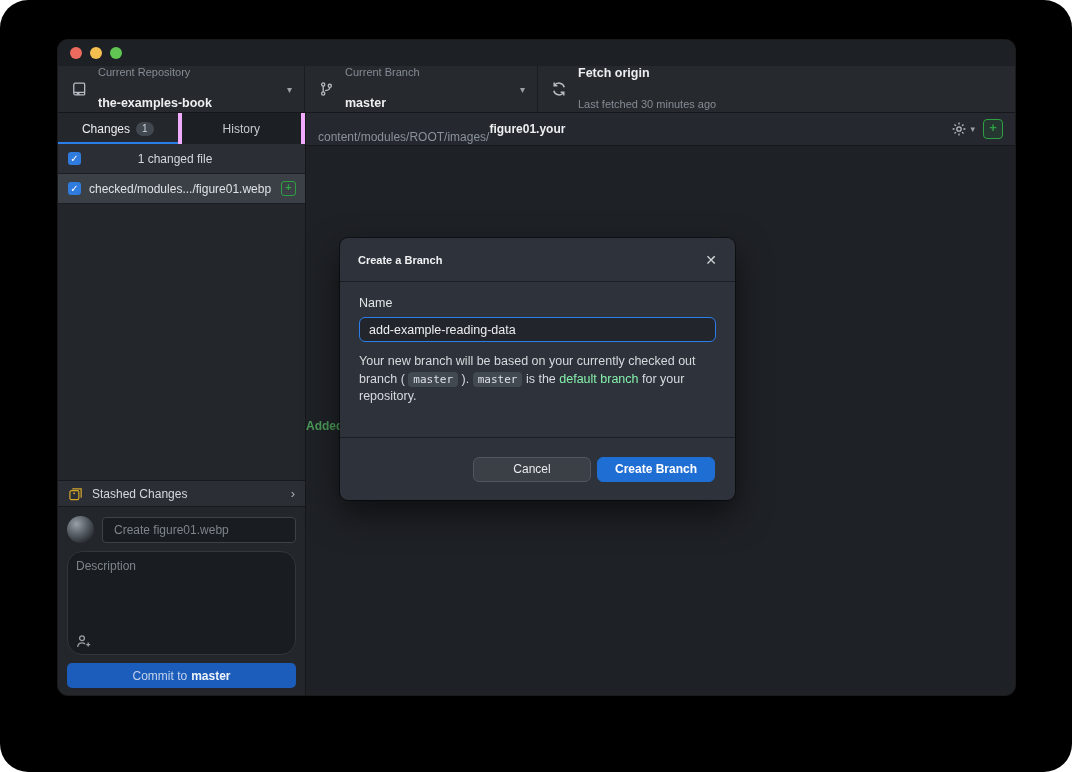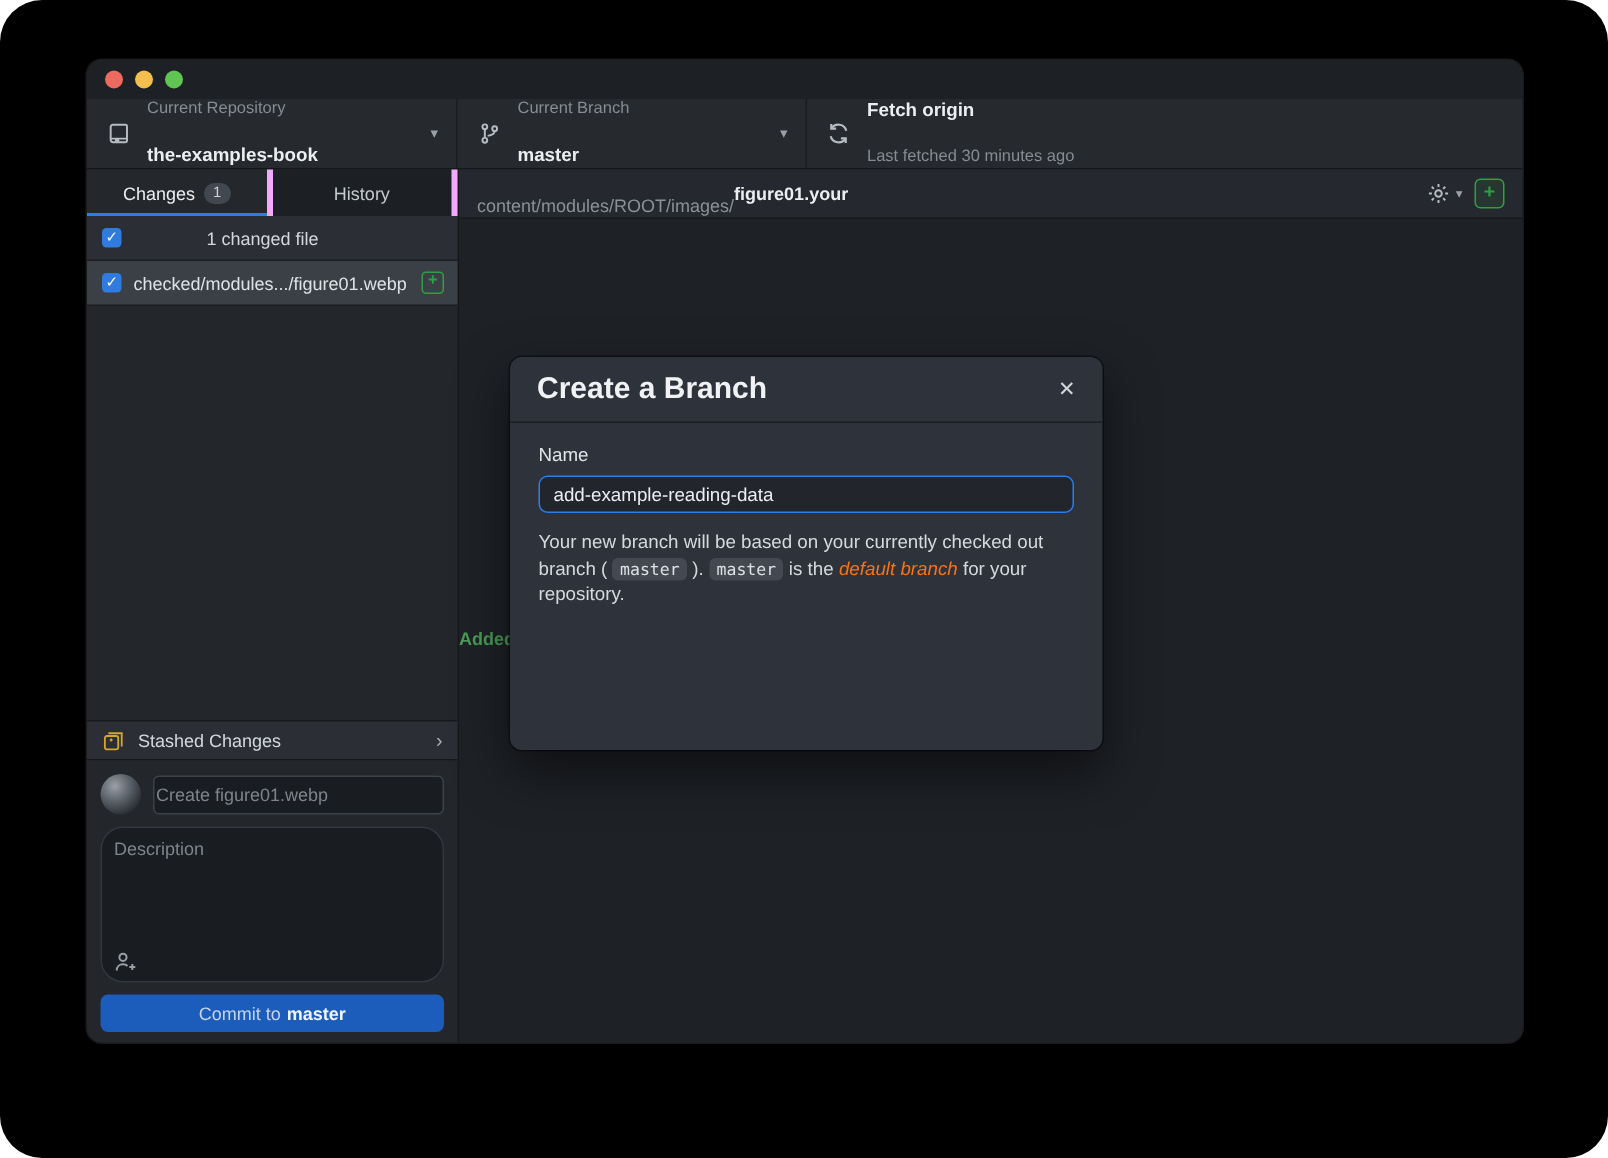--- a/index.html
+++ b/index.html
@@ -65,7 +65,7 @@
   .dialog{position:absolute;left:282px;top:198px;width:395px;height:262px;background:#2e323a;border-radius:8px;
           box-shadow:0 0 0 1px rgba(0,0,0,0.45),0 14px 34px rgba(0,0,0,0.55);display:flex;flex-direction:column;}
   .dialog-header{height:43px;border-bottom:1px solid #1b1e23;display:flex;align-items:center;padding:0 18px;flex:0 0 auto;}
-  .dialog-title{font-size:20px;font-weight:bold;color:#f0f2f4;}
+  .dialog-title{font-size:11px;font-weight:bold;color:#f0f2f4;}
   .dialog-close{margin-left:auto;color:#d0d4d8;font-size:14px;cursor:default;}
   .dialog-body{flex:1;padding:14px 19px 0 19px;}
   .field-label{color:#e2e5e8;font-size:12.5px;margin-bottom:7px;}

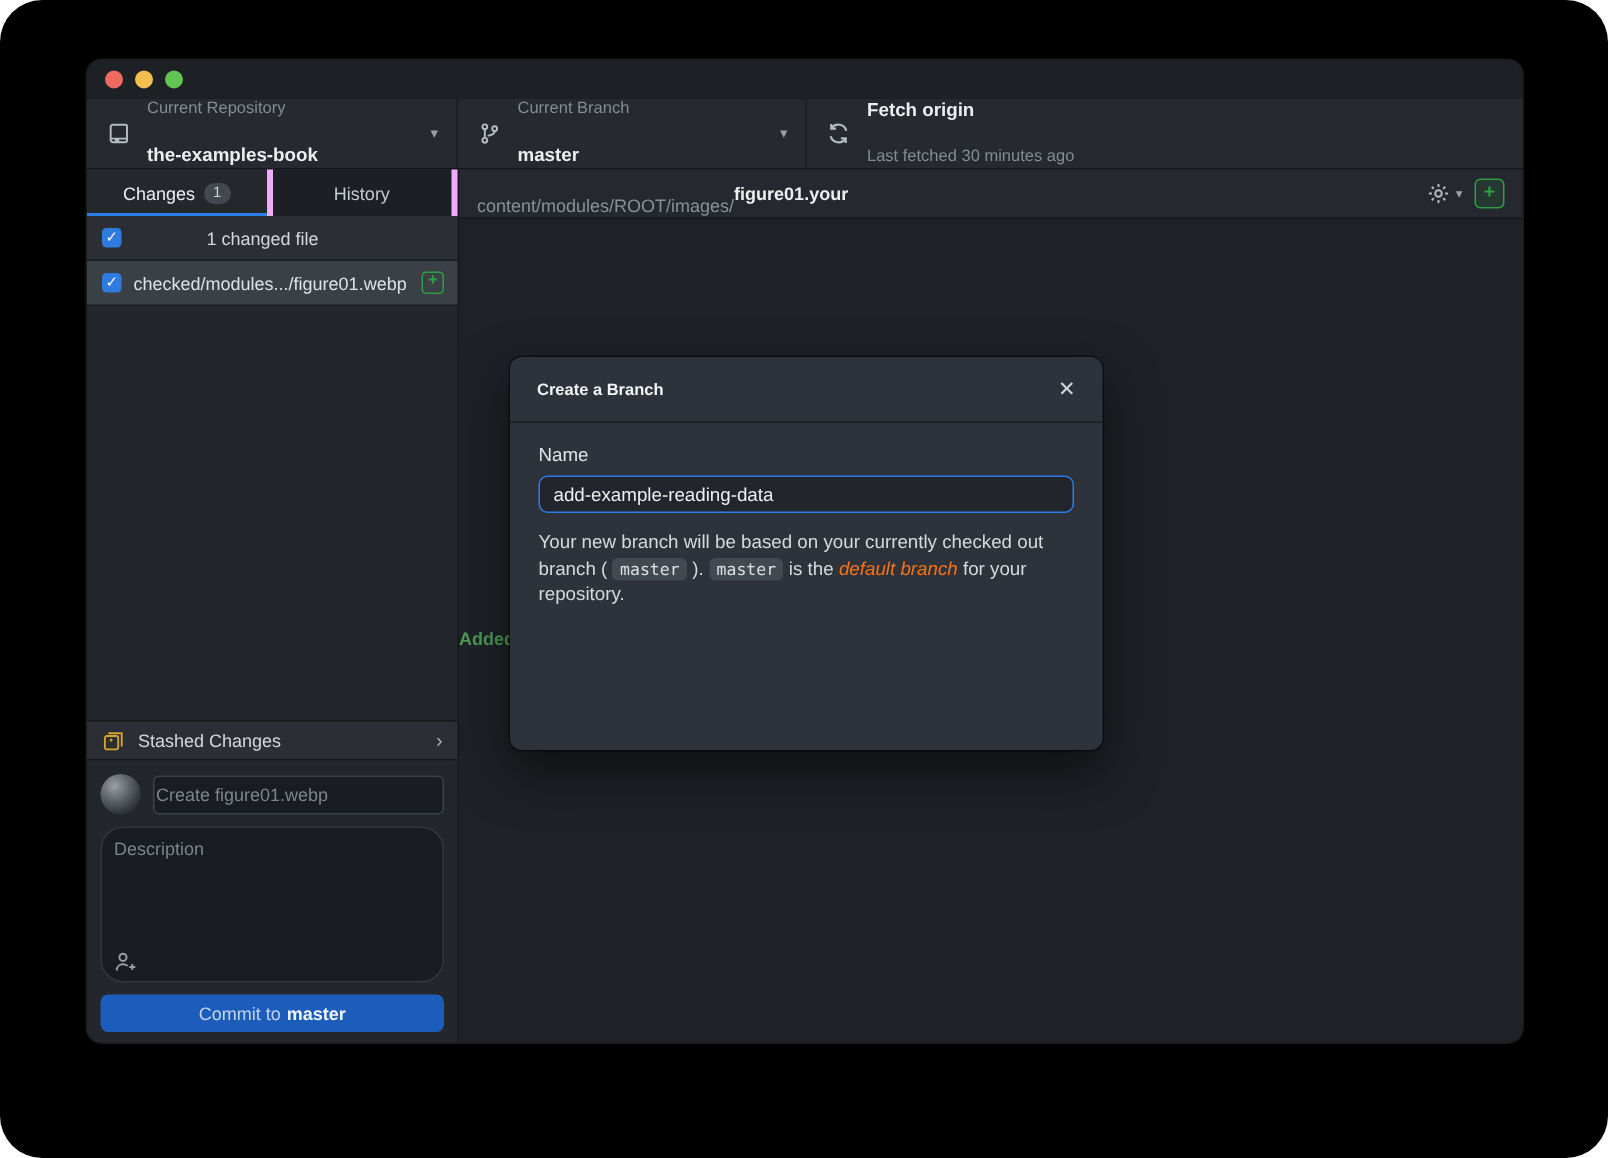--- a/index.html
+++ b/index.html
@@ -72,7 +72,7 @@
   .name-input{width:100%;box-sizing:border-box;height:25px;background:#22262c;border:1.5px solid #2b7de9;border-radius:6px;color:#eceef0;font-size:12.5px;font-family:inherit;padding:0 9px;outline:none;}
   .dialog-desc{margin-top:11px;color:#d6dade;font-size:12.5px;line-height:17.5px;}
   .rich-code{font-family:"DejaVu Sans Mono","Liberation Mono",monospace;font-size:11px;background:#434951;color:#dde1e5;border-radius:4px;padding:1px 5px;}
-  .rich-link{color:#f97316;font-style:italic;}
+  .rich-link{color:#86efac;}
   .dialog-footer{height:62px;border-top:1px solid #1b1e23;display:flex;align-items:center;justify-content:flex-end;gap:6px;padding:0 20px;flex:0 0 auto;}
   .btn{height:25px;width:118px;border-radius:6px;font-size:12px;font-family:inherit;display:flex;align-items:center;justify-content:center;cursor:default;box-sizing:border-box;}
   .btn-cancel{background:#3b4046;border:1px solid #50565e;color:#e8eaed;}

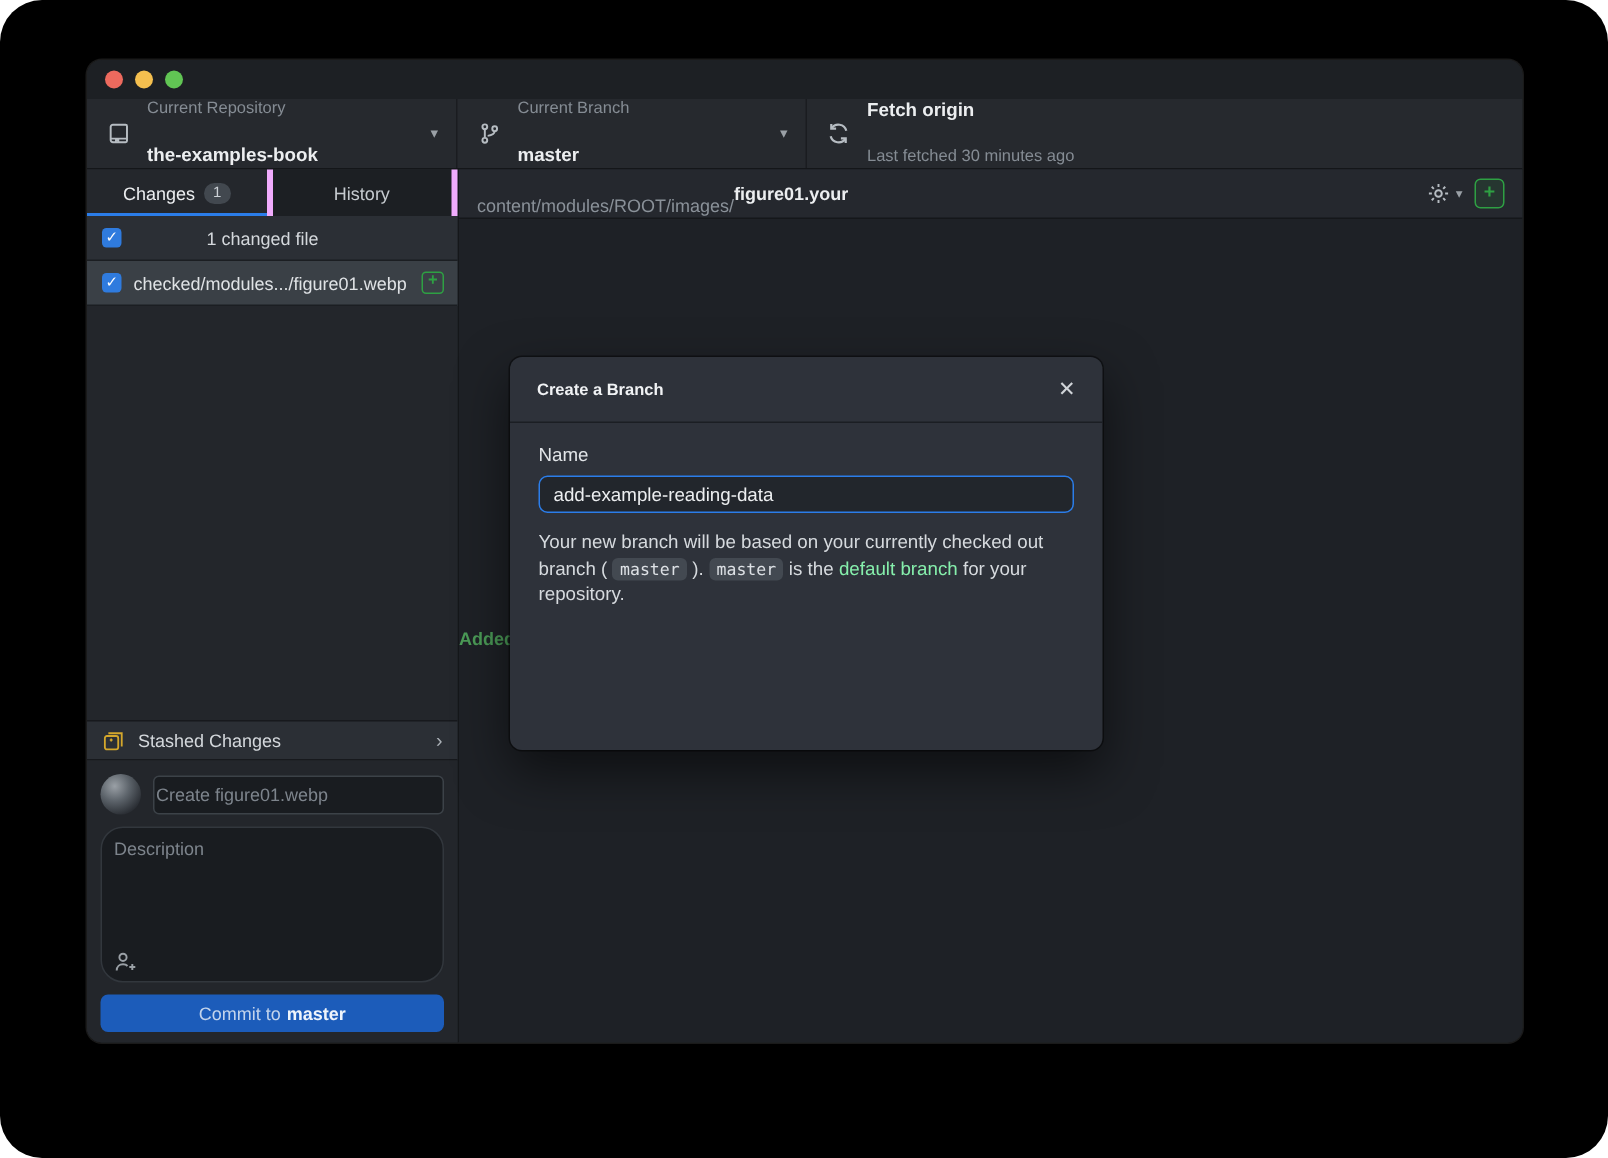--- a/index.html
+++ b/index.html
@@ -231,6 +231,10 @@
         <input class="name-input" type="text" value="add-example-reading-data" style="">
         <div class="dialog-desc"><span class="rich-text">Your new branch will be based on your currently checked out branch ( </span><span class="rich-code">master</span><span class="rich-text"> ). </span><span class="rich-code">master</span><span class="rich-text"> is the </span><span class="rich-link">default branch</span><span class="rich-text"> for your repository.</span></div>
       </div>
+      <div class="dialog-footer">
+        <button class="btn btn-cancel">Cancel</button>
+        <button class="btn btn-create">Create Branch</button>
+      </div>
     </div>
 
   </div>

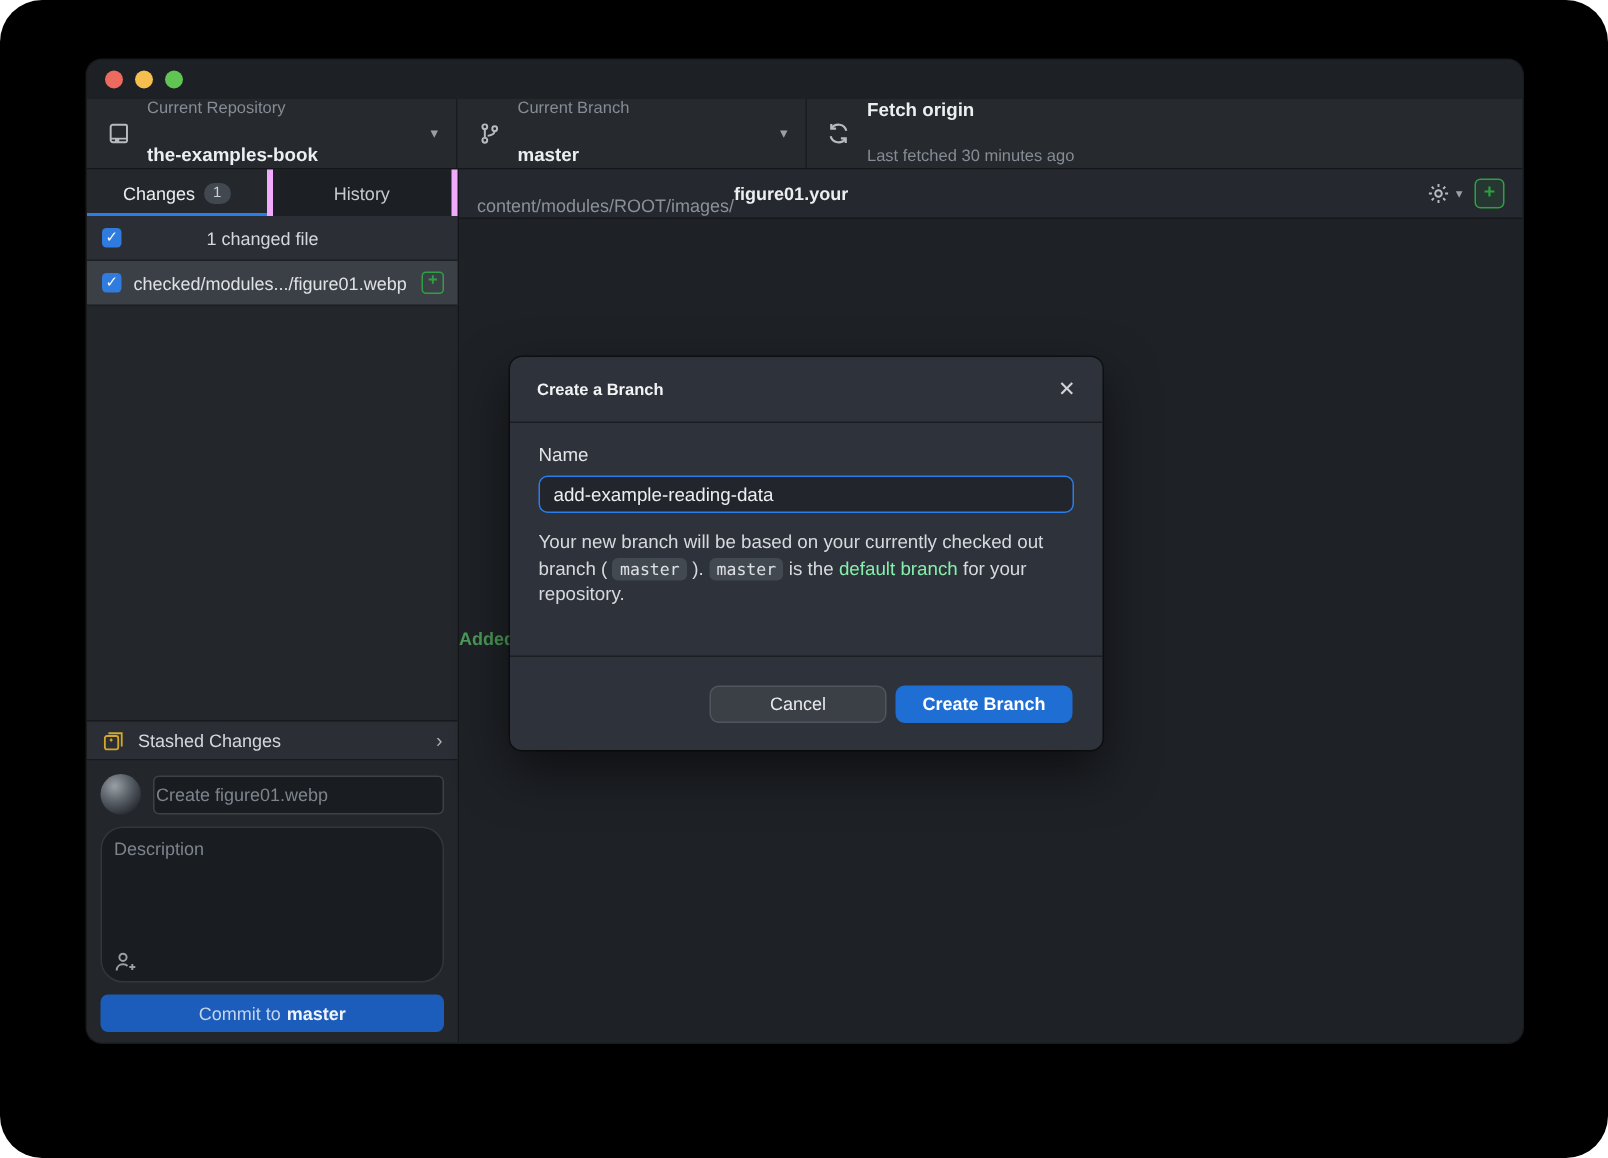--- a/index.html
+++ b/index.html
@@ -42,7 +42,7 @@
   .commit-area{flex:0 0 auto;padding:9px 9px 7px 9px;display:flex;flex-direction:column;gap:8px;background:#23262b;}
   .summary-row{display:flex;align-items:center;gap:8px;}
   .avatar{width:27px;height:27px;border-radius:50%;background:radial-gradient(circle at 35% 30%,#9aa0a6 0%,#5d646b 38%,#2c3036 75%,#15171a 100%);flex:0 0 auto;}
-  .summary-input{flex:1;height:24px;background:#191c20;border:1px solid #3c4248;border-radius:4px;color:#f0abfc;padding:0 1px;font-size:12px;font-family:inherit;outline:none;}
+  .summary-input{flex:1;height:24px;background:#191c20;border:1px solid #3c4248;border-radius:4px;color:#f0abfc;padding:0 11px;font-size:12px;font-family:inherit;outline:none;}
   .summary-input::placeholder{color:#7d848c;}
   .desc-box{position:relative;height:102px;background:#191c20;border:1px solid #32373d;border-radius:15px;}
   .desc-input{width:100%;height:78px;background:transparent;border:none;resize:none;color:#e8eaed;font-family:inherit;font-size:12px;padding:7px 8px;outline:none;box-sizing:border-box;}

